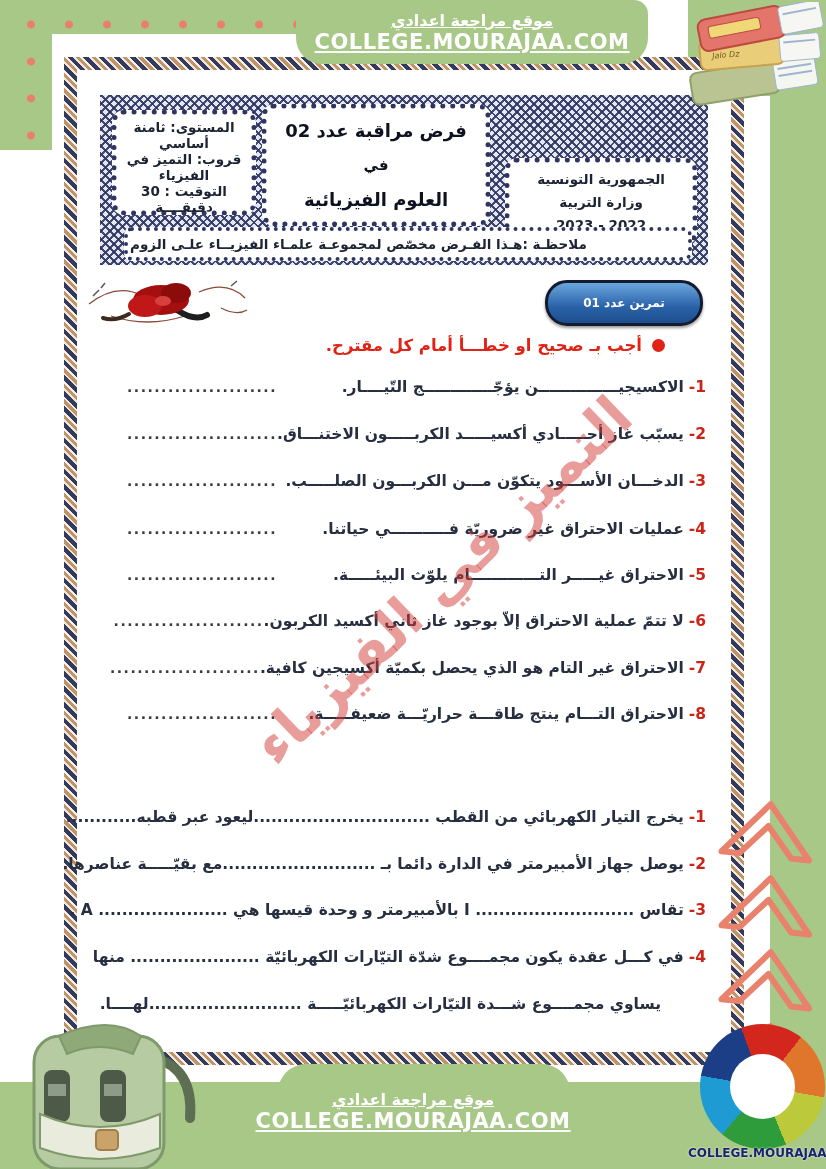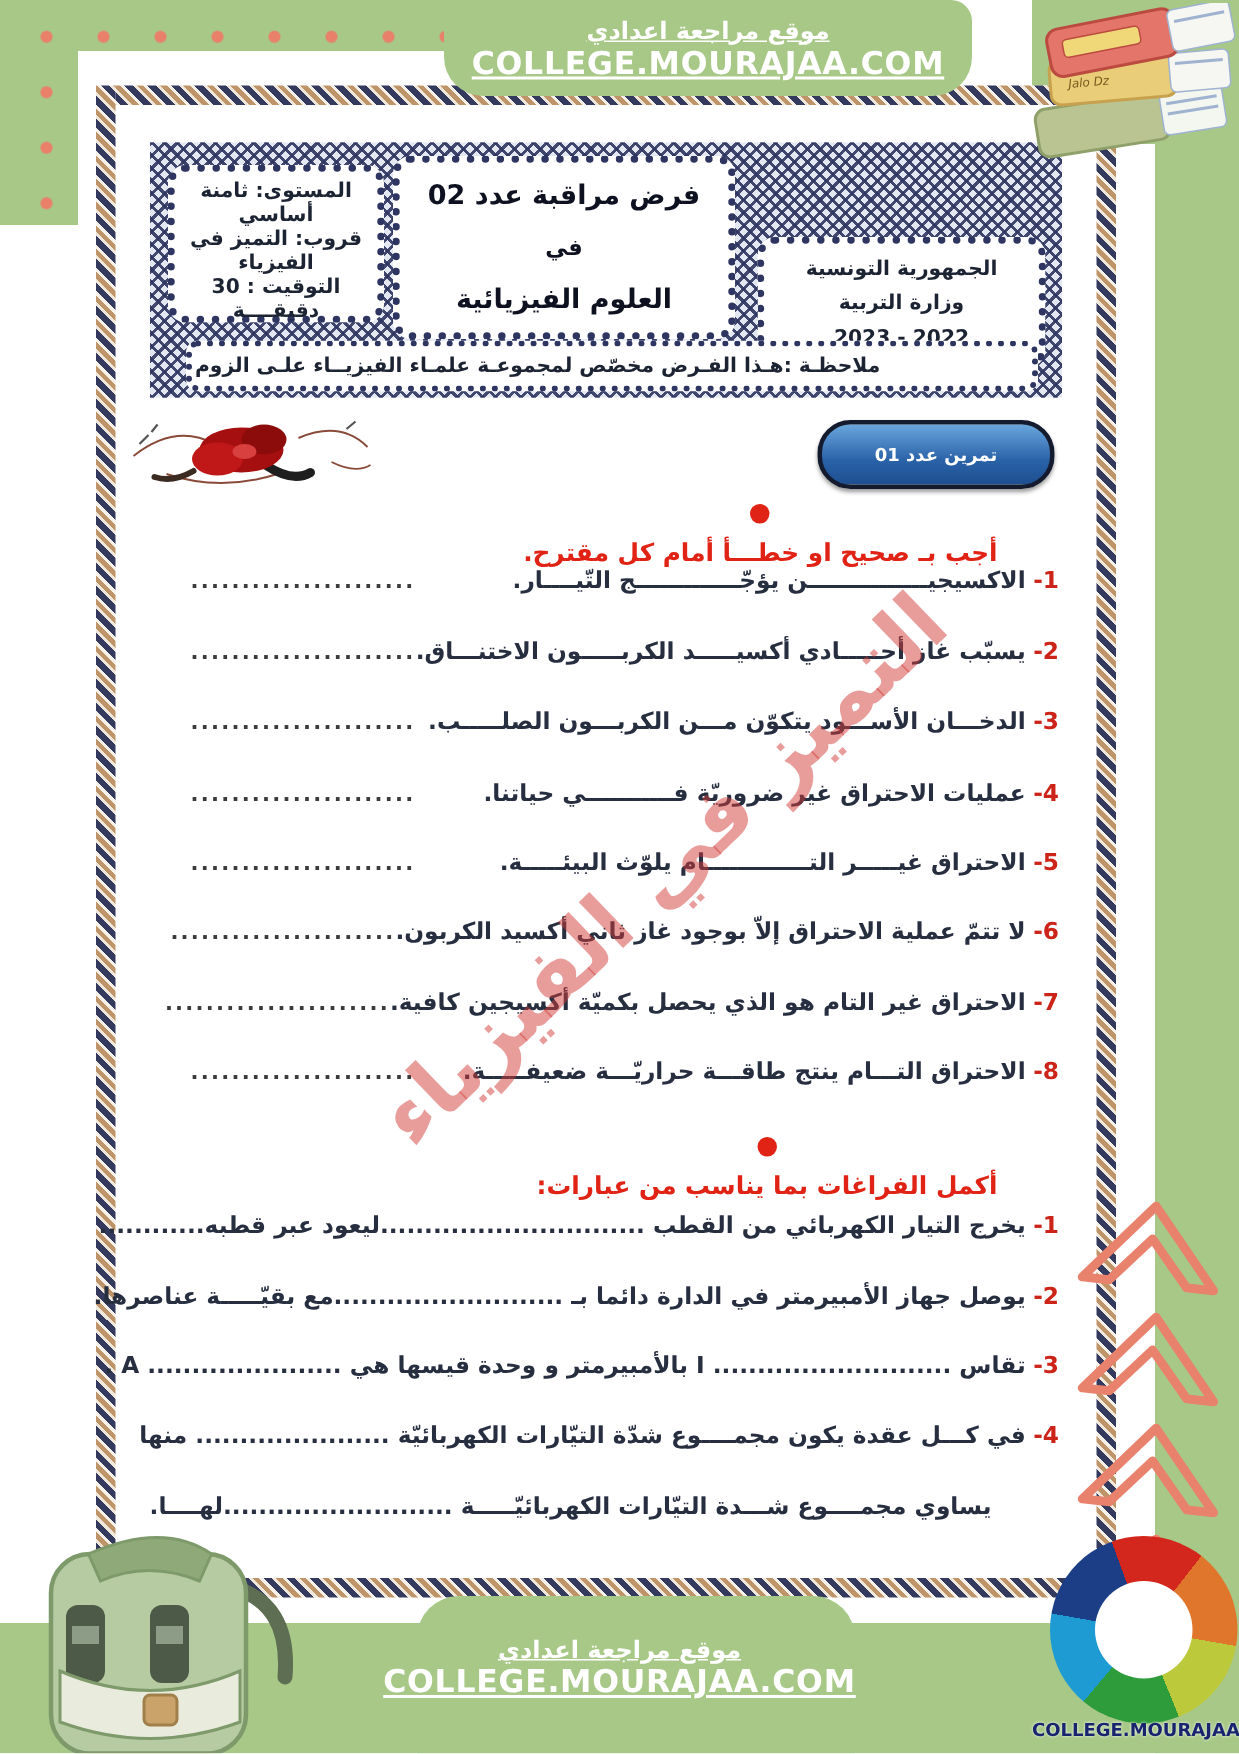--- a/index.html
+++ b/index.html
@@ -51,7 +51,7 @@
     display:flex;align-items:center;justify-content:center;direction:rtl;box-shadow:0 2px 3px rgba(0,0,0,.4);}
   
   .instr{display:flex;align-items:center;gap:10px;direction:rtl;color:#e02315;
-    font-size:16.5px;font-weight:bold;flex-direction:column;}
+    font-size:16.5px;font-weight:bold;}
   .bullet{width:13px;height:13px;border-radius:50%;background:#e02315;flex:0 0 auto;}
   
   .tf-row{left:0;right:0;padding:0 25px 0 50px;display:flex;direction:rtl;

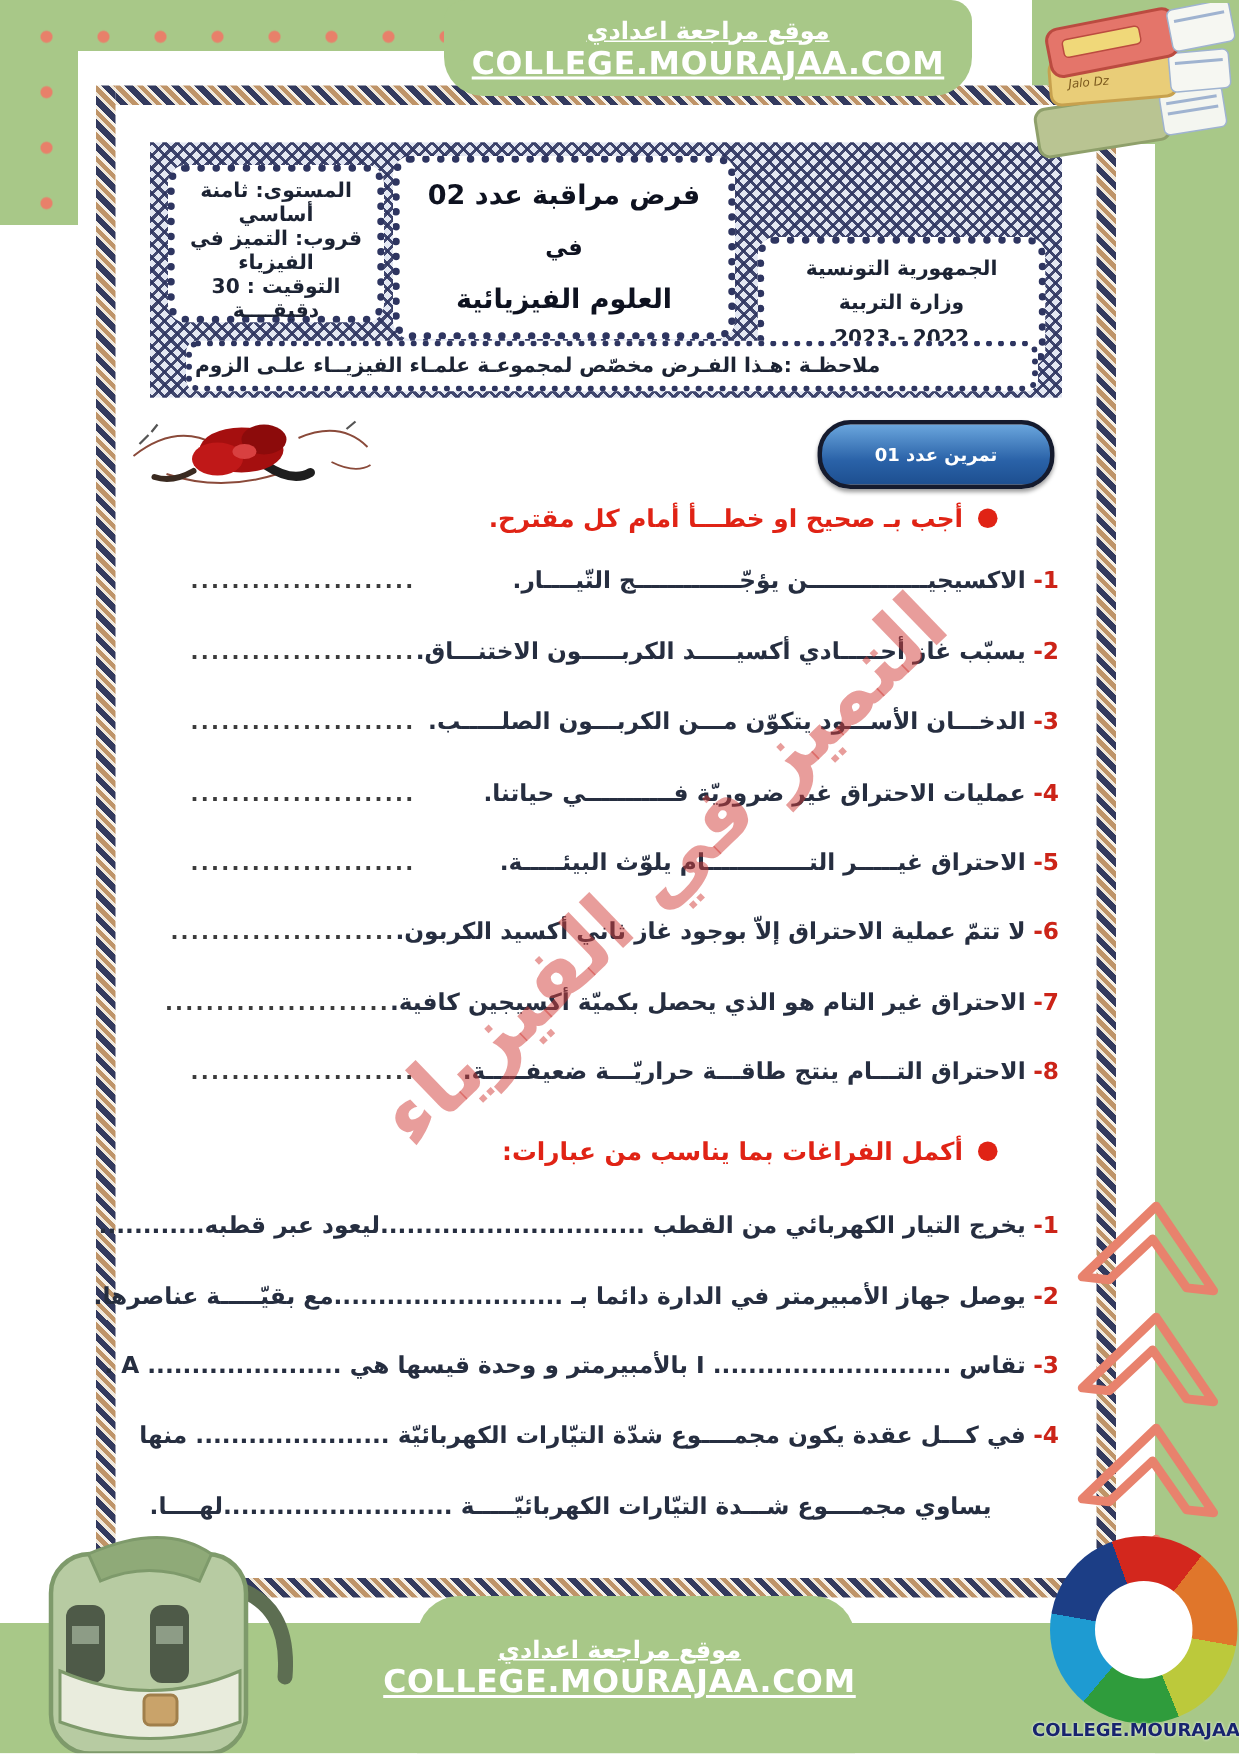--- a/index.html
+++ b/index.html
@@ -188,10 +188,6 @@
         <span class="dots">......................</span>
       </div>
 
-      <div class="abs instr" style="top:688px;right:66px;">
-        <span class="bullet"></span>
-        <span>أكمل الفراغات بما يناسب من عبارات:</span>
-      </div>
 
       <div class="abs fill-row" style="top:738px">
         <span class="num">1-</span>

